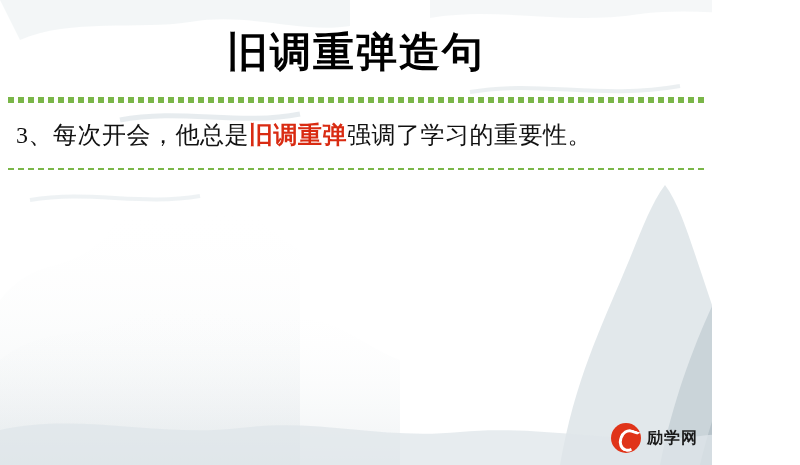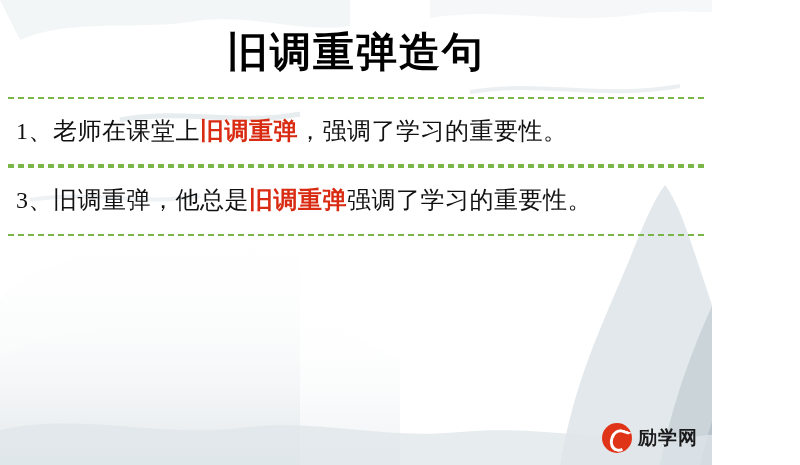--- a/index.html
+++ b/index.html
@@ -165,9 +165,6 @@
 
   <div class="sentences">
 
-    <div class="sentence sp-1">
-      <span>1、</span><span>老师在课堂上</span><span class="hl">旧调重弹</span><span>，强调了学习的重要性。</span>
-    </div>
 
     <div class="divider"></div>
 

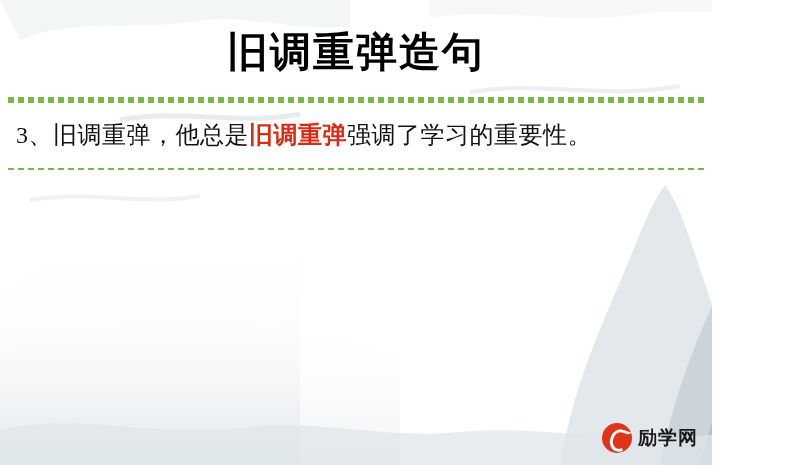--- a/index.html
+++ b/index.html
@@ -172,7 +172,7 @@
     <div class="divider"></div>
 
     <div class="sentence sp-3">
-      <span>3、</span><span>旧调重弹，他总是</span><span class="hl">旧调重弹</span><span>强调了学习的重要性。</span>
+      <span>3、</span><span>每次开会，他总是</span><span class="hl">旧调重弹</span><span>强调了学习的重要性。</span>
     </div>
 
     <div class="divider"></div>

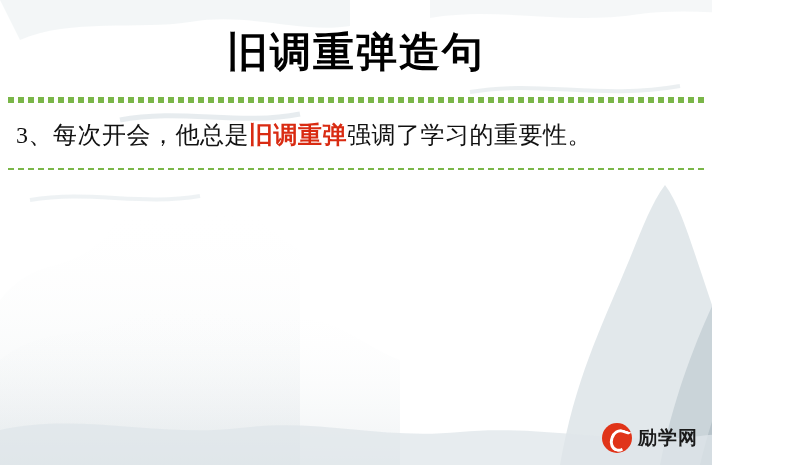--- a/index.html
+++ b/index.html
@@ -115,7 +115,7 @@
   }
   .wm-text {
     font-family: "DejaVu Sans", sans-serif;
-    font-size: 19px;
+    font-size: 16px;
     font-weight: bold;
     color: #1a1a1a;
     letter-spacing: 1px;

